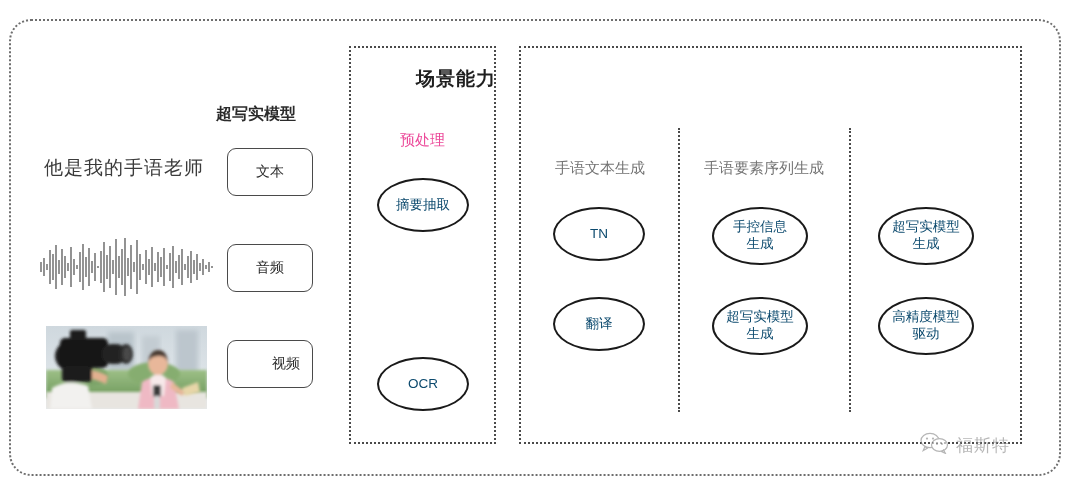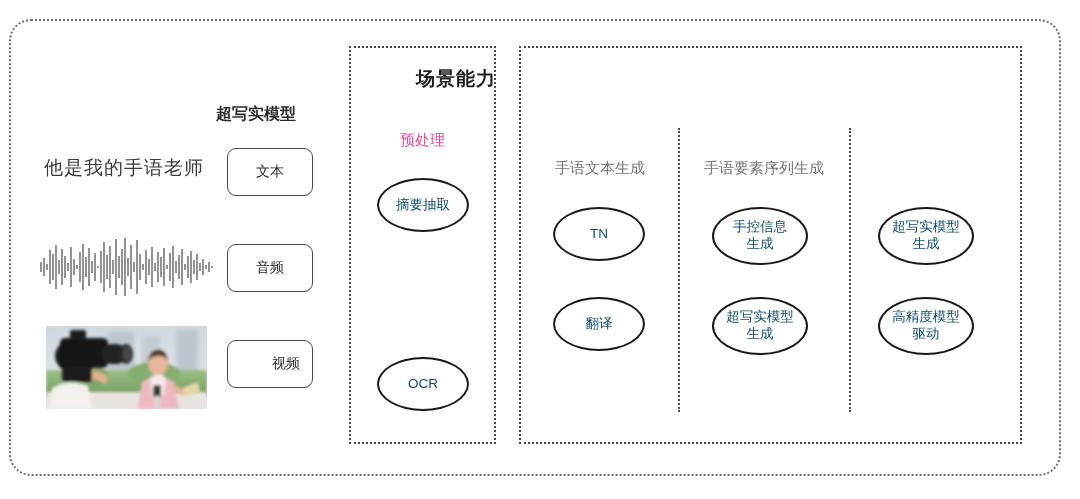--- a/index.html
+++ b/index.html
@@ -380,6 +380,21 @@
     </span>
   </div>
 
+  <div class="watermark">
+    <span>
+      <svg width="30" height="22" viewBox="0 0 30 22">
+        <ellipse cx="10" cy="8.5" rx="9" ry="7.2" fill="none" stroke="#8a8a8a" stroke-width="1.2"></ellipse>
+        <path d="M5 14.5 L3.2 18.5 L7.4 16.2 Z" fill="none" stroke="#8a8a8a" stroke-width="1.2"></path>
+        <circle cx="7" cy="6.6" r="1.1" fill="#8a8a8a"></circle>
+        <circle cx="13" cy="6.6" r="1.1" fill="#8a8a8a"></circle>
+        <ellipse cx="19.5" cy="13" rx="8" ry="6.4" fill="#ffffff" stroke="#8a8a8a" stroke-width="1.2"></ellipse>
+        <path d="M23.6 18 L25.4 21.4 L21.6 19.6 Z" fill="none" stroke="#8a8a8a" stroke-width="1.2"></path>
+        <circle cx="17" cy="12" r="0.95" fill="#8a8a8a"></circle>
+        <circle cx="22" cy="12" r="0.95" fill="#8a8a8a"></circle>
+      </svg>
+    </span>
+    <span class="wm-text">福斯特</span>
+  </div>
 
 </div>
 

